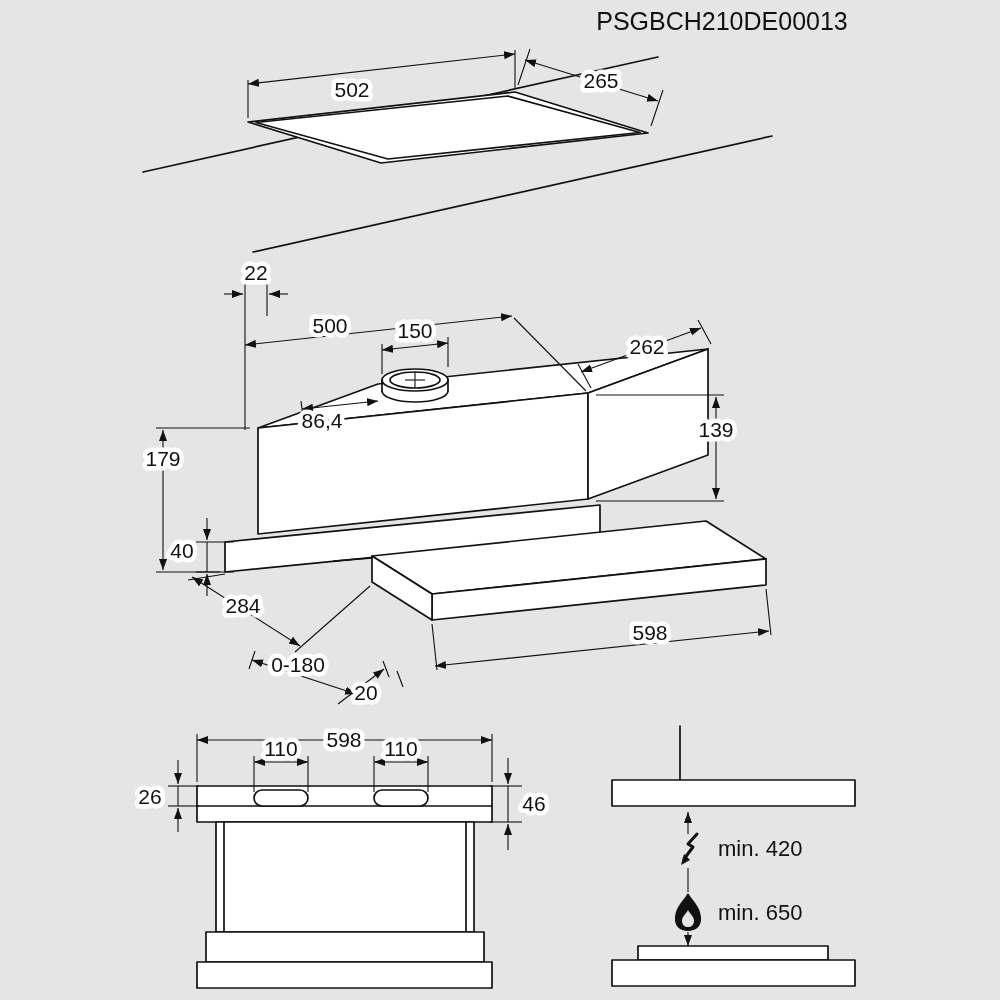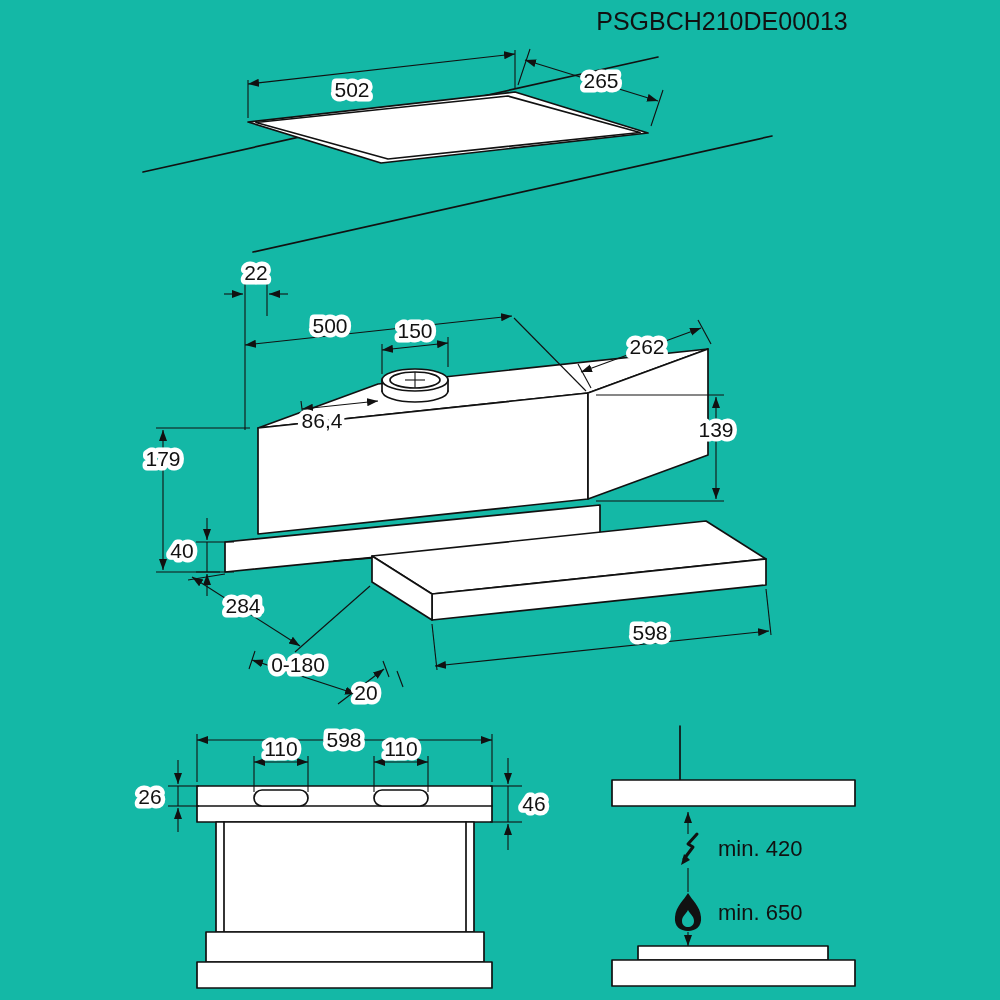--- a/index.html
+++ b/index.html
@@ -3,7 +3,7 @@
 <meta charset="utf-8">
 <style>
   html,body{margin:0;padding:0;background:#fff;}
-  .stage{position:relative;width:1000px;height:1000px;background:#14b8a6;overflow:hidden;}
+  .stage{position:relative;width:1000px;height:1000px;background:#e5e5e5;overflow:hidden;}
   .o{stroke:#111;stroke-width:1.7;fill:none;stroke-linejoin:round;stroke-linecap:round;}
   .of{stroke:#111;stroke-width:1.7;fill:#fff;stroke-linejoin:round;}
   .d{stroke:#111;stroke-width:1.1;fill:none;}

